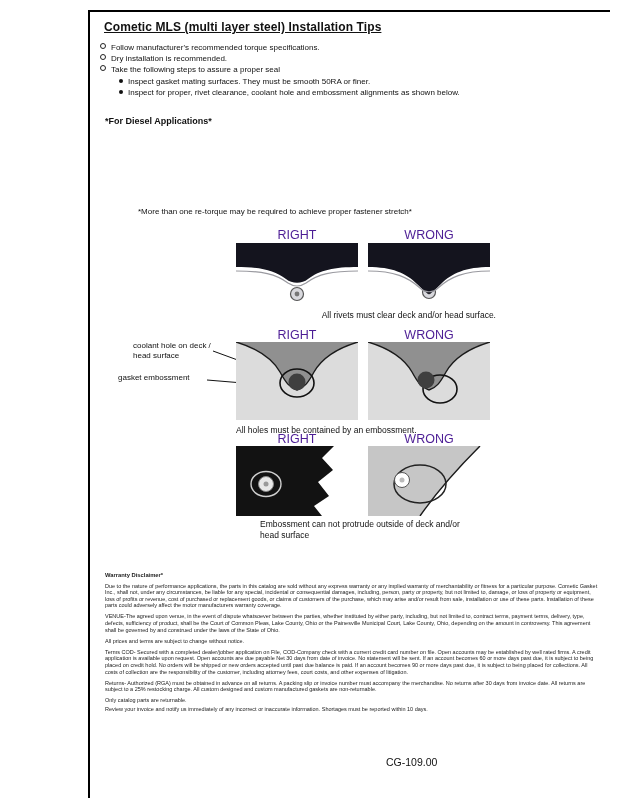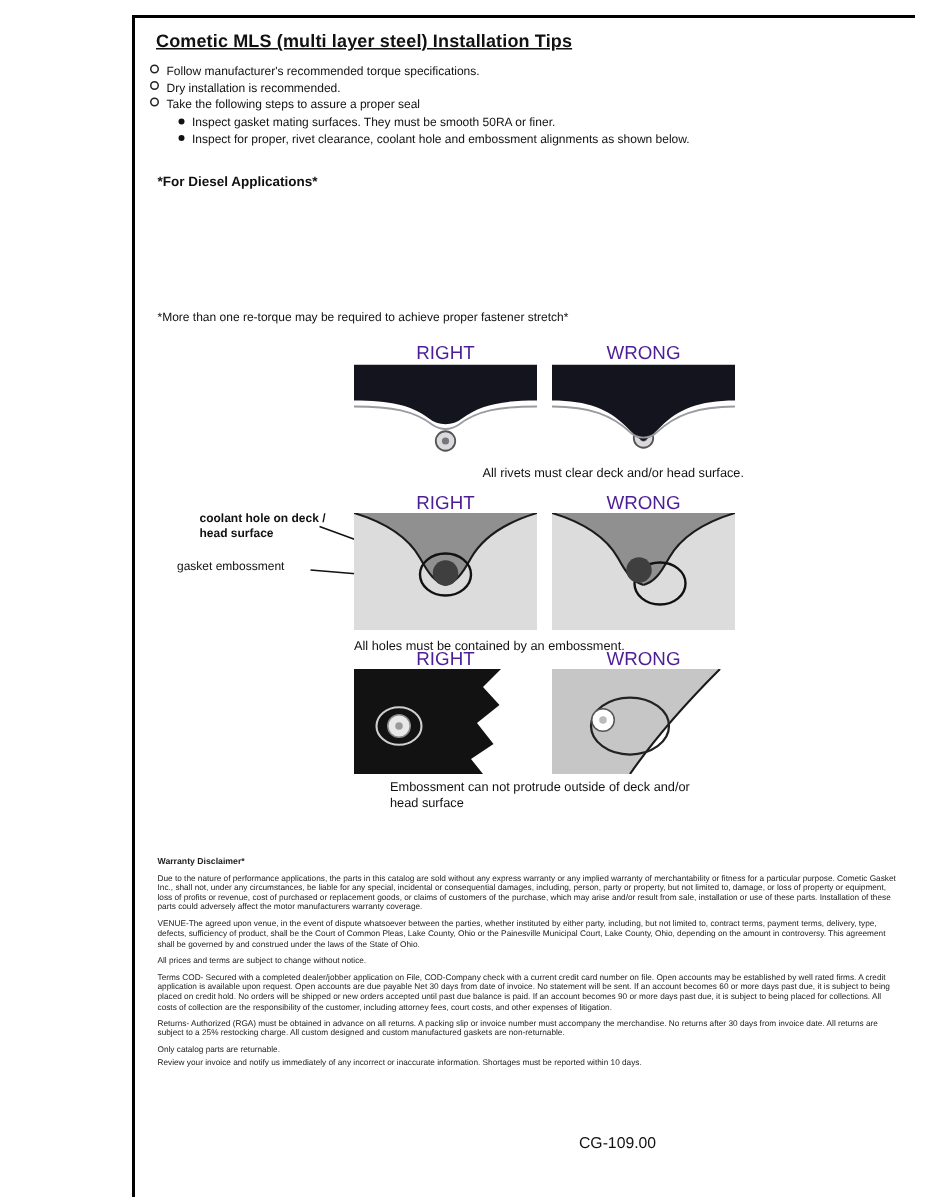--- a/index.html
+++ b/index.html
@@ -29,7 +29,7 @@
   .para{position:absolute;left:105px;font-size:8px;line-height:10.5px;}
   .p1{top:133px;width:405px;}
   .p2{top:164px;width:395px;}
-  .p3{top:207px;width:430px;}
+  .p3{top:207px;width:430px;margin-left:33px;}
   .col-label{position:absolute;width:122px;text-align:center;font-size:12.5px;color:#4c1d95;}
   .lbl-r1{top:228px}.lbl-r2{top:328px}.lbl-r3{top:432px}
   .col-left{left:236px}.col-right{left:368px}

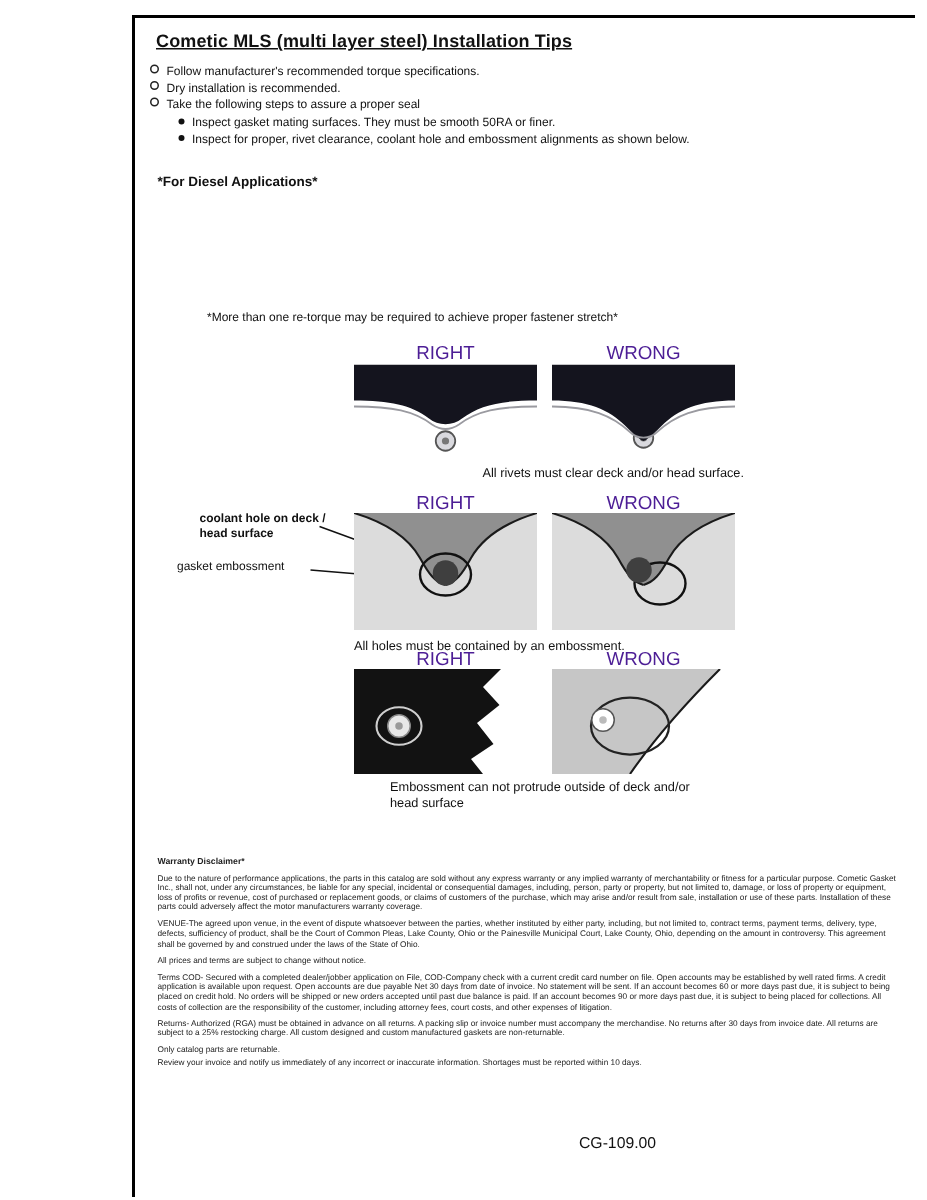--- a/index.html
+++ b/index.html
@@ -42,7 +42,7 @@
   .cap2{top:425px;width:260px;}
   .cap3{top:519px;width:205px;margin-left:24px;}
   .callout{position:absolute;font-size:8px;line-height:9.5px;color:#111;}
-  .co1{left:133px;top:341px;width:86px;font-weight:bold;}
+  .co1{left:133px;top:341px;width:86px;}
   .co2{left:118px;top:373px;width:95px;}
   .callout-lines{position:absolute;left:205px;top:345px;width:100px;height:52px;}
   .legal{position:absolute;left:105px;top:572px;width:494px;font-size:5.5px;line-height:6.6px;color:#222;}

